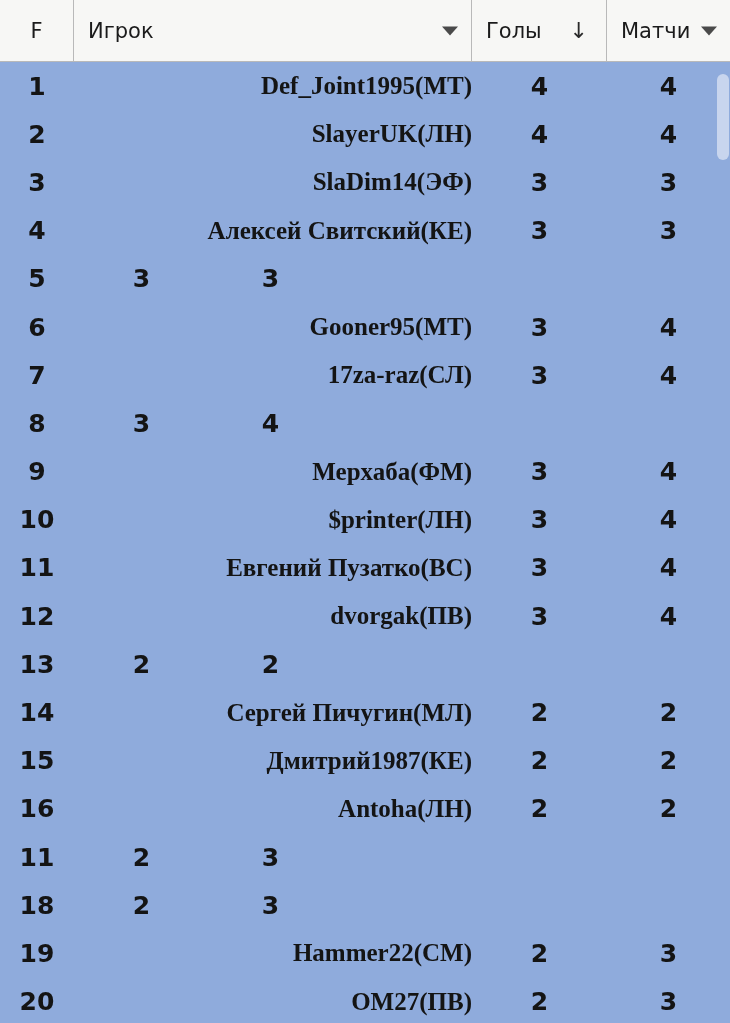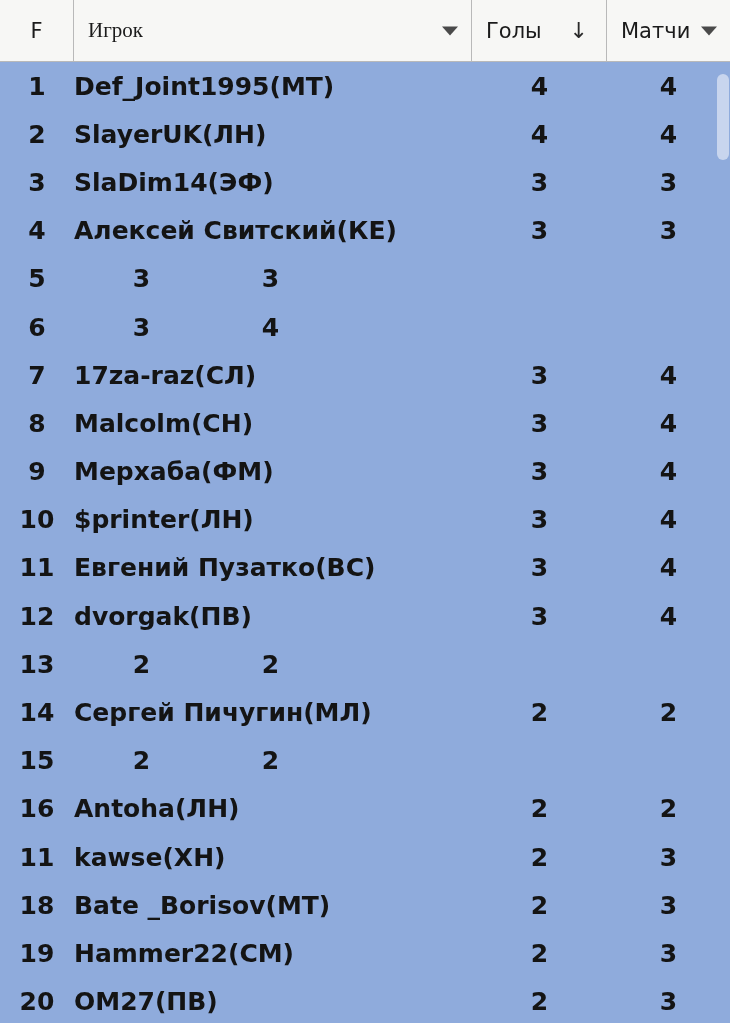--- a/index.html
+++ b/index.html
@@ -45,7 +45,6 @@
   .hcell.player {
     width: 398px;
     padding-left: 14px;
-    font-family: Liberation Serif, serif;
   }
   .hcell.goals {
     width: 135px;

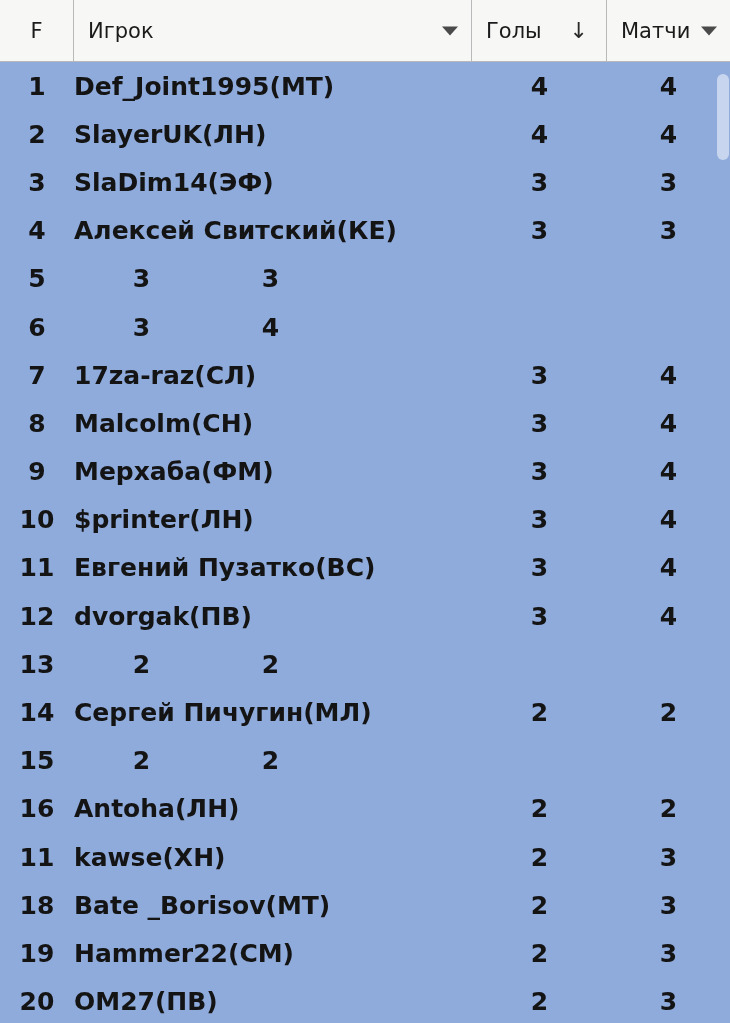--- a/index.html
+++ b/index.html
@@ -106,7 +106,8 @@
   }
   .c-player {
     width: 398px;
-    text-align: left;
+    text-align: right;
+    font-family: Liberation Serif, serif;
   }
   .c-goals {
     width: 135px;

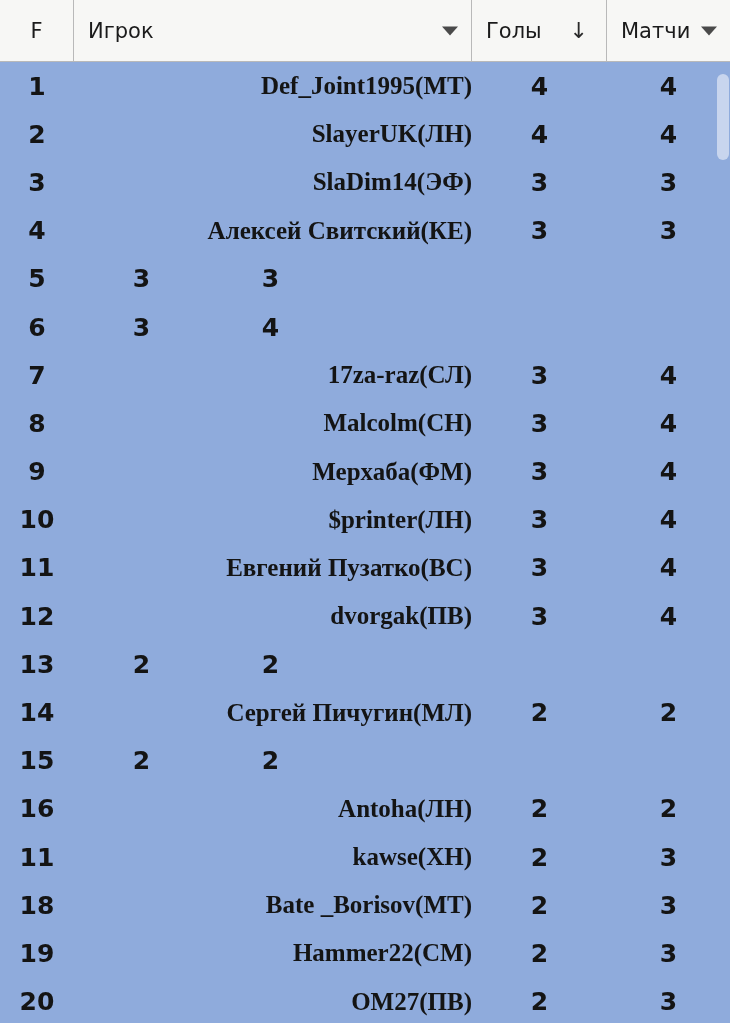--- a/index.html
+++ b/index.html
@@ -192,6 +192,7 @@
     </div>
     <div class="row">
       <div class="c-rank">6</div>
+      <div class="c-player">Gooner95(МТ)</div>
       <div class="c-goals">3</div>
       <div class="c-matches">4</div>
     </div>

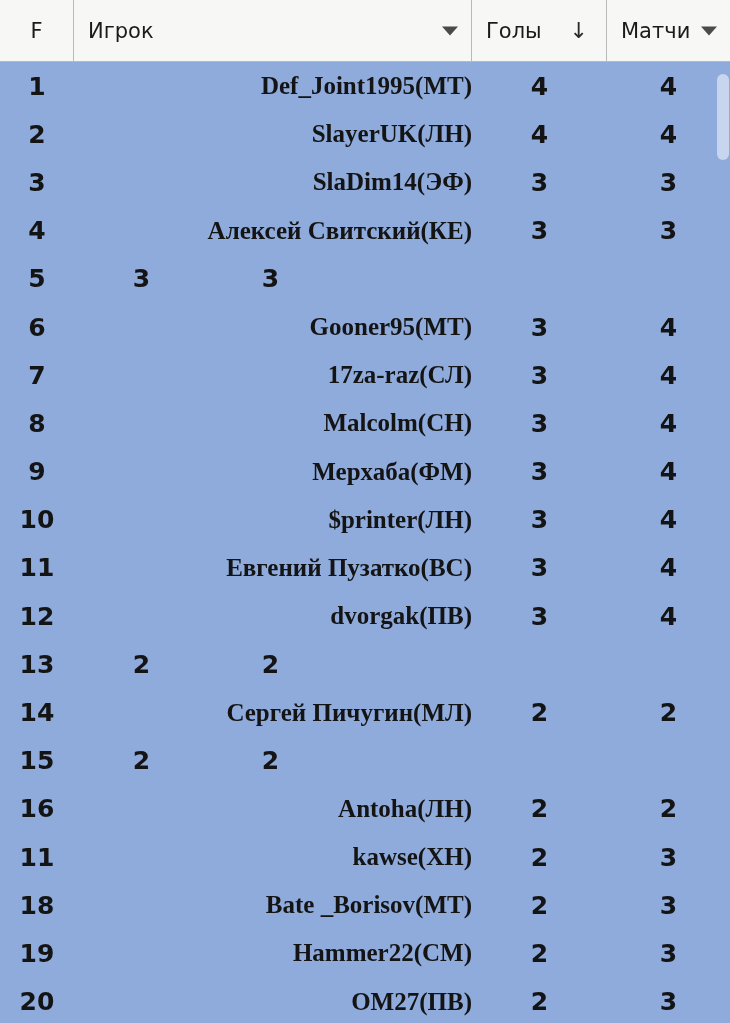--- a/index.html
+++ b/index.html
@@ -204,7 +204,6 @@
     </div>
     <div class="row">
       <div class="c-rank">8</div>
-      <div class="c-player">Malcolm(СН)</div>
       <div class="c-goals">3</div>
       <div class="c-matches">4</div>
     </div>

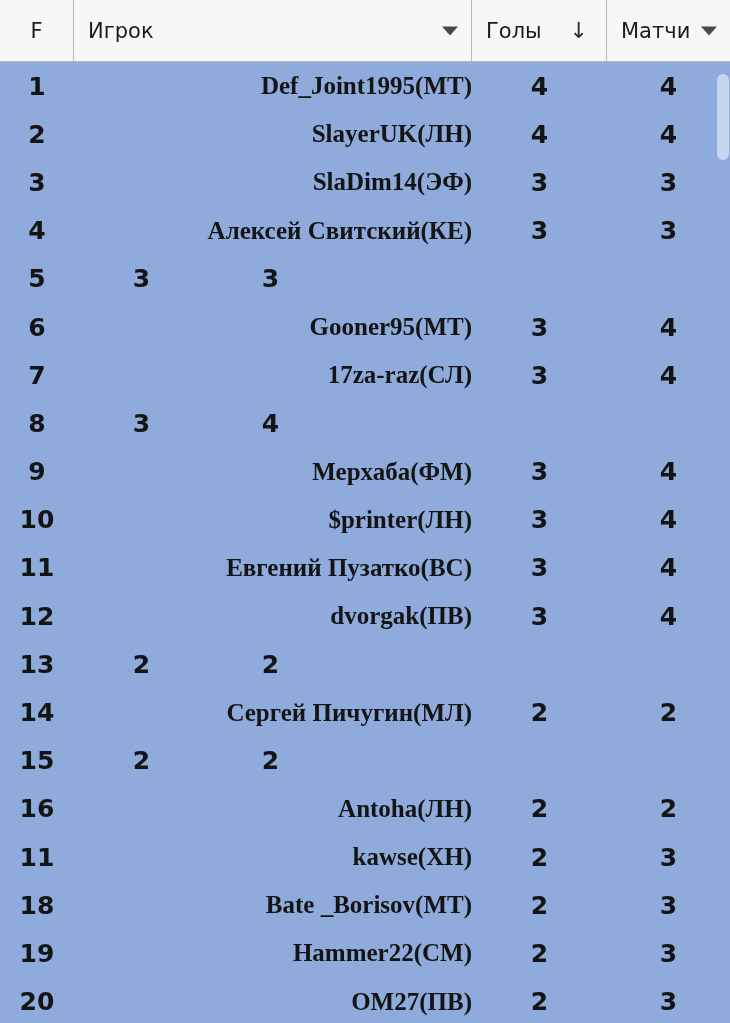--- a/index.html
+++ b/index.html
@@ -244,6 +244,7 @@
     </div>
     <div class="row">
       <div class="c-rank">15</div>
+      <div class="c-player">Дмитрий1987(КЕ)</div>
       <div class="c-goals">2</div>
       <div class="c-matches">2</div>
     </div>

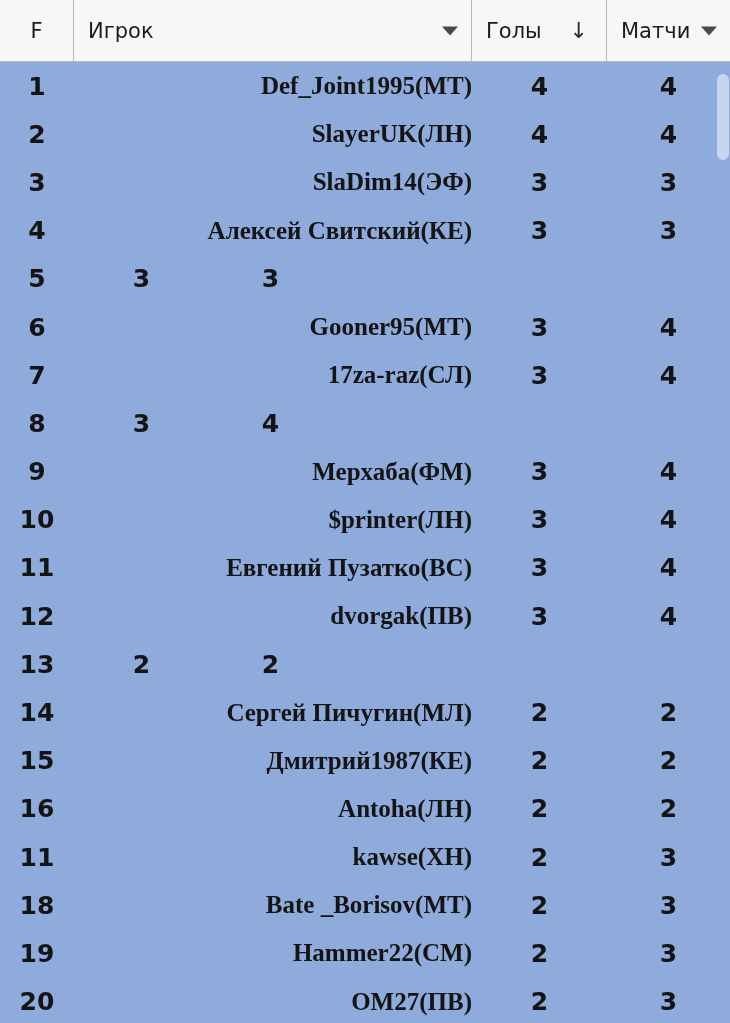--- a/index.html
+++ b/index.html
@@ -256,7 +256,6 @@
     </div>
     <div class="row">
       <div class="c-rank">11</div>
-      <div class="c-player">kawse(ХН)</div>
       <div class="c-goals">2</div>
       <div class="c-matches">3</div>
     </div>

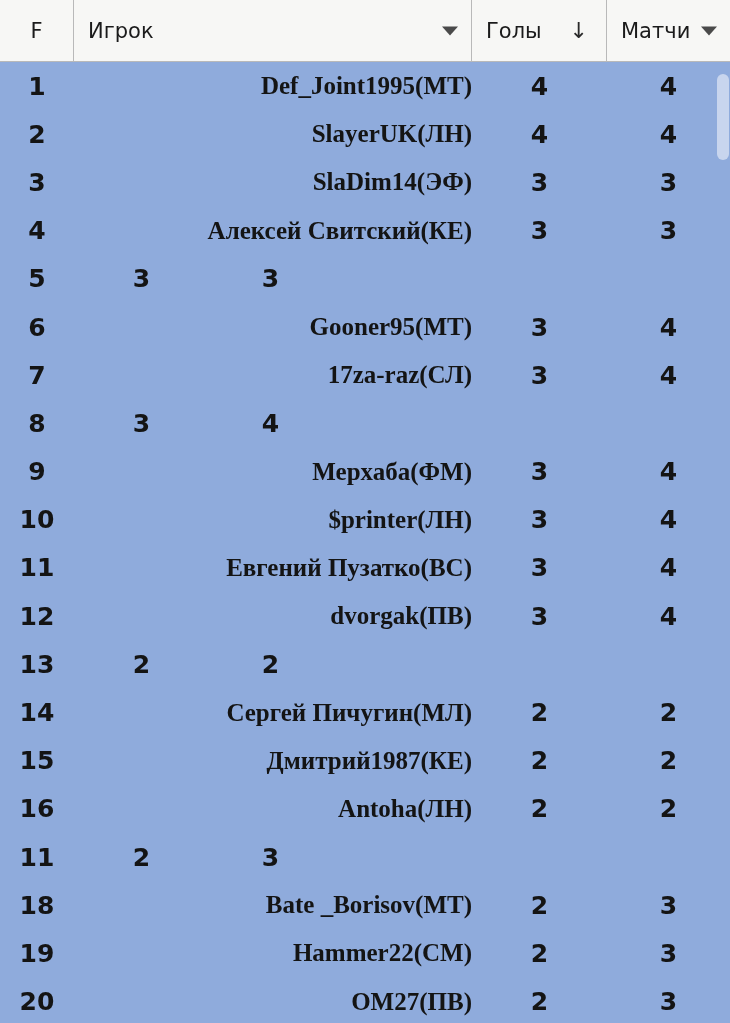--- a/index.html
+++ b/index.html
@@ -261,7 +261,6 @@
     </div>
     <div class="row">
       <div class="c-rank">18</div>
-      <div class="c-player">Bate _Borisov(МТ)</div>
       <div class="c-goals">2</div>
       <div class="c-matches">3</div>
     </div>

